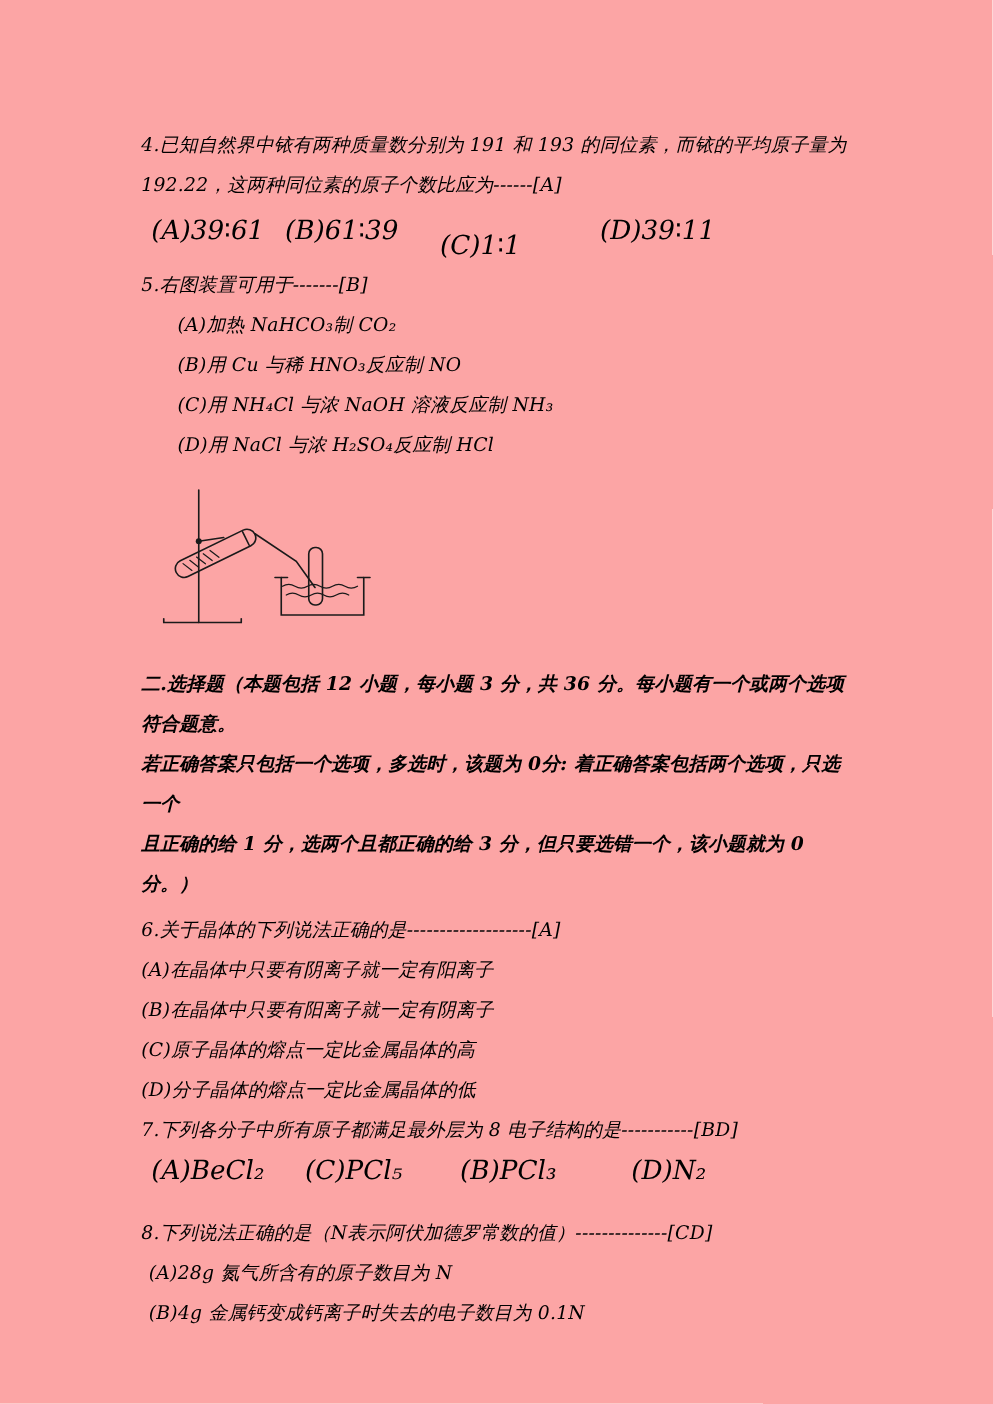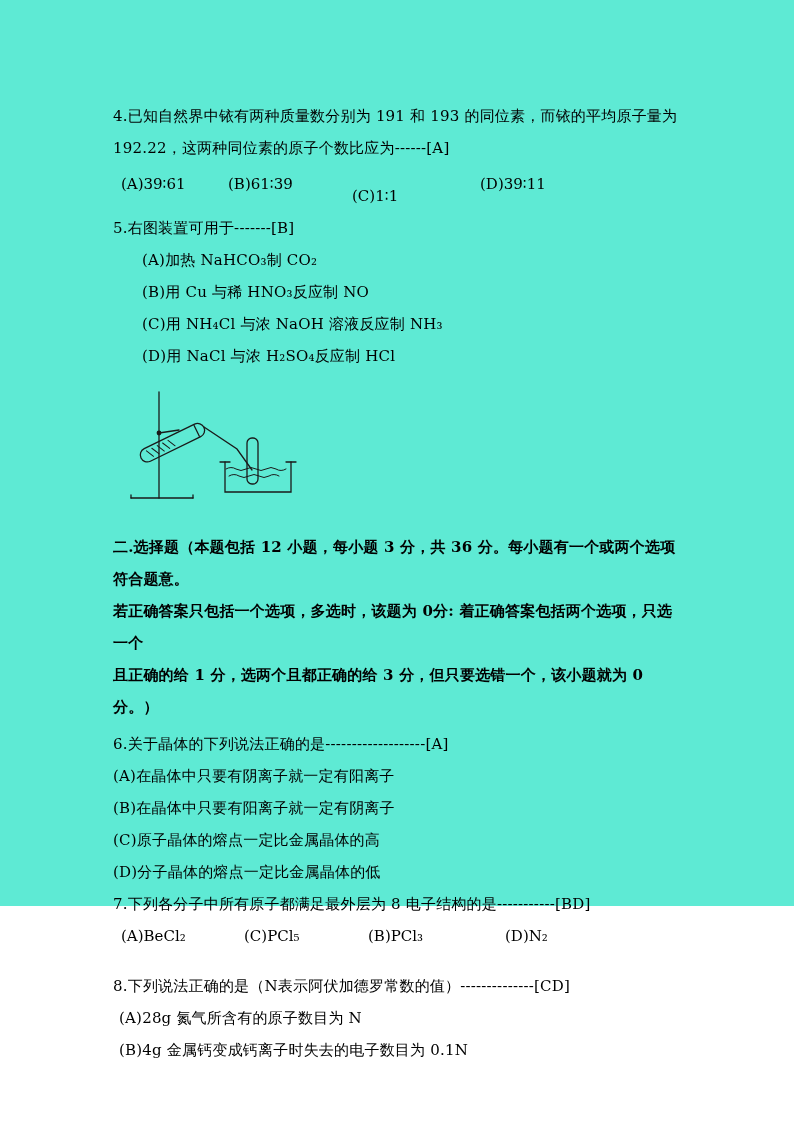--- a/index.html
+++ b/index.html
@@ -12,9 +12,10 @@
   }
   .page {
     position:relative;
-    width:794px; height:906px;
+    width:794px; height:1123px;
     padding:100px 108px 0 113px;
-    background:#5eead4;
+    background:#fca5a5;
+    font-style:italic;
   }
   .line {
     font-size:15px;

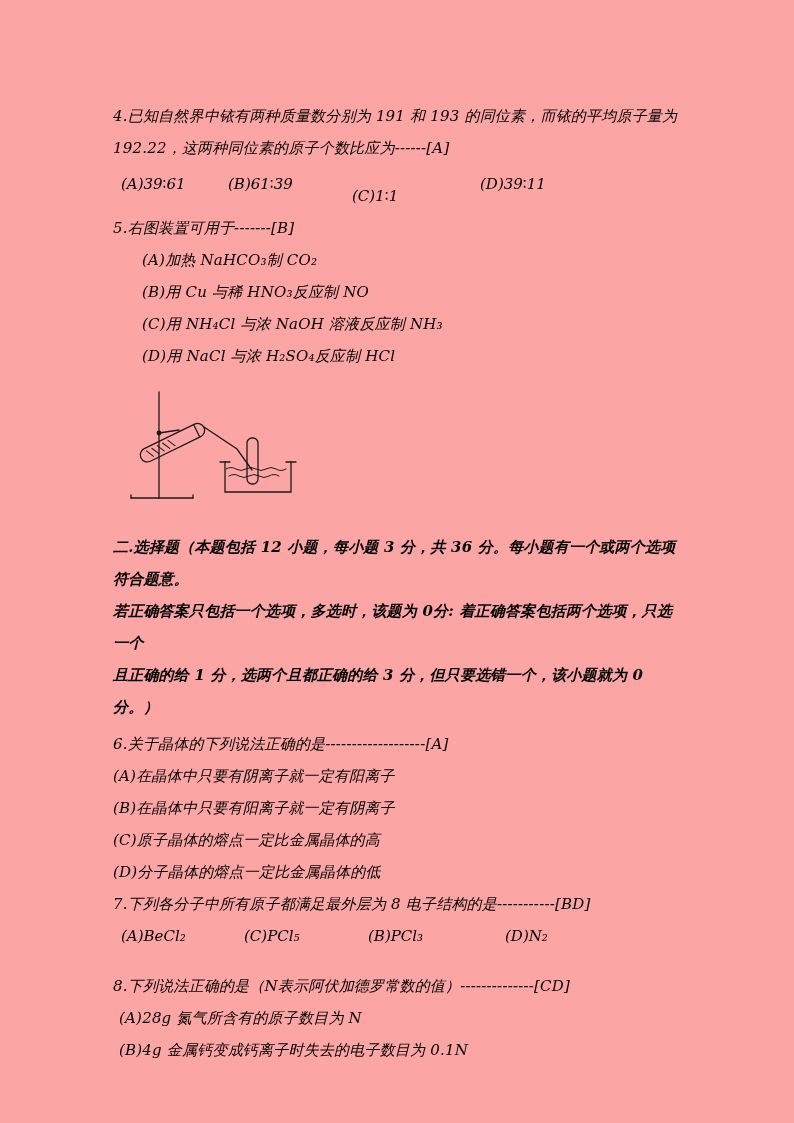--- a/index.html
+++ b/index.html
@@ -23,7 +23,7 @@
     letter-spacing:0.2px;
     white-space:pre-wrap;
   }
-  .opts-row { display:flex; line-height:32px; font-size:15px; }
+  .opts-row { display:flex; line-height:32px; font-size:21px; }
   .opts-row .opt { display:inline-block; }
   .q4-opts { margin-top:4px; padding-left:8px; }
   .q4-opts .opt:nth-child(1){ width:107px; }

